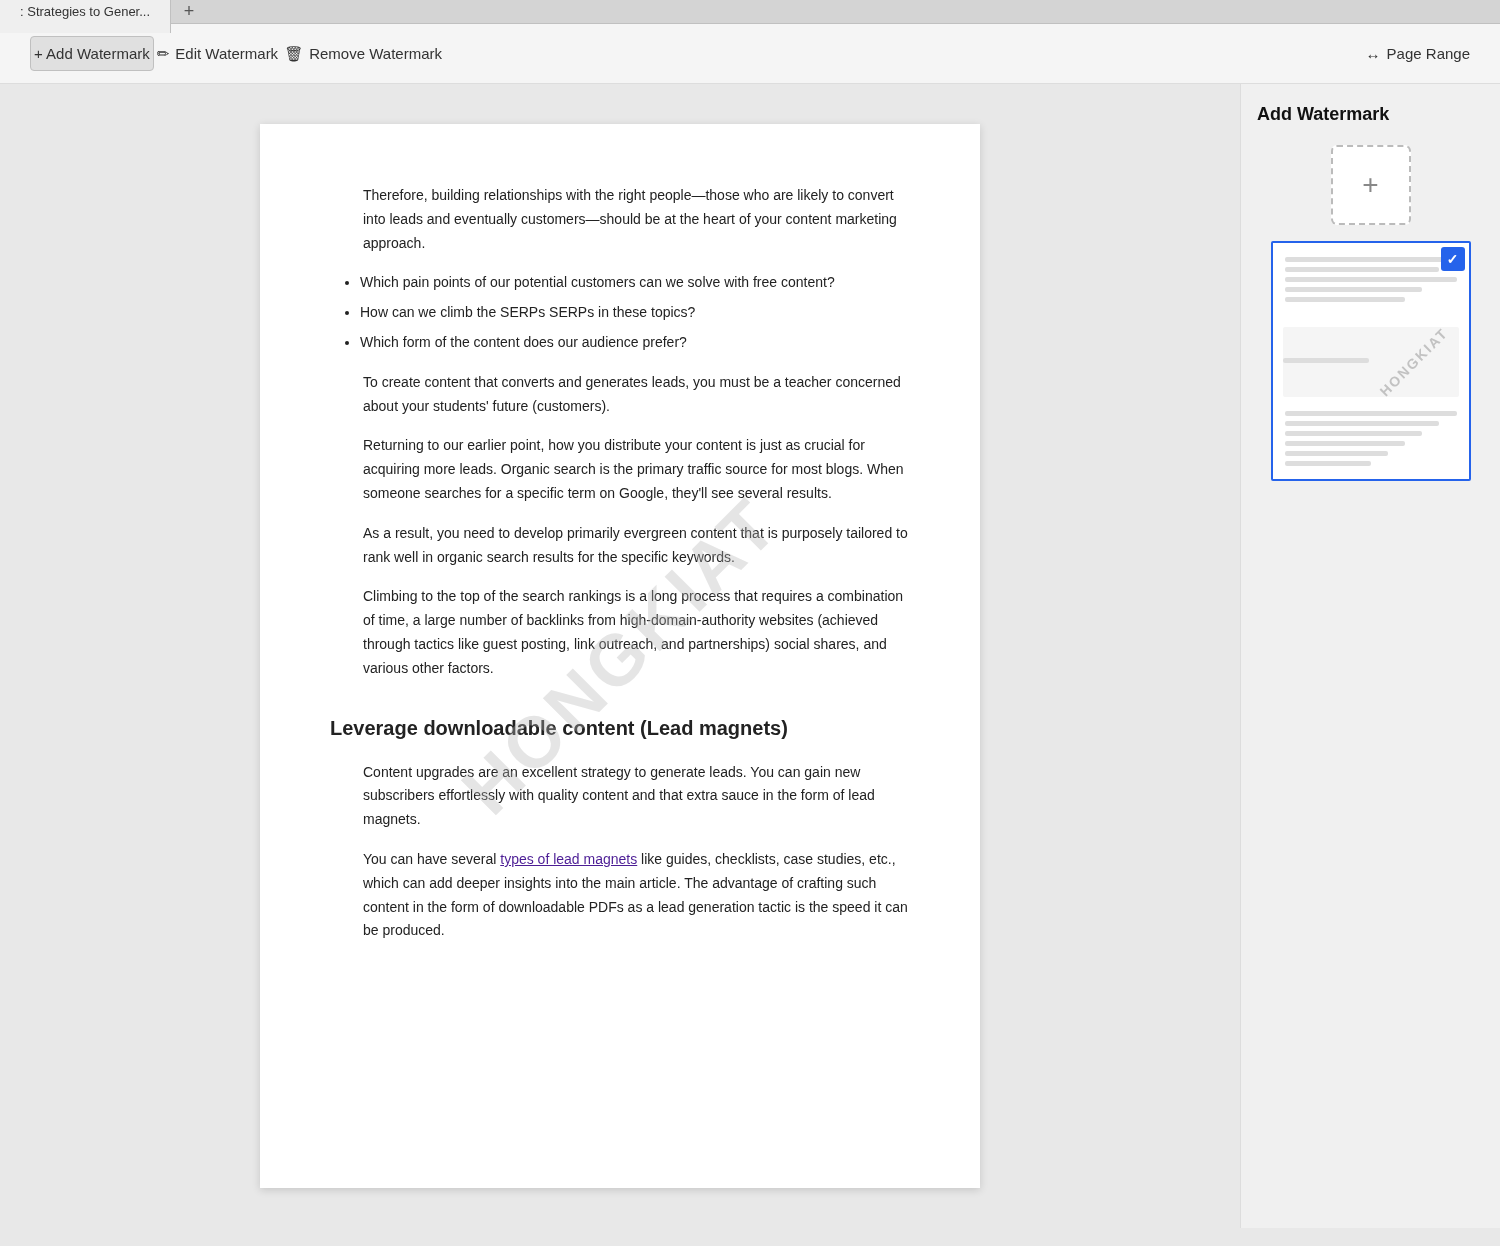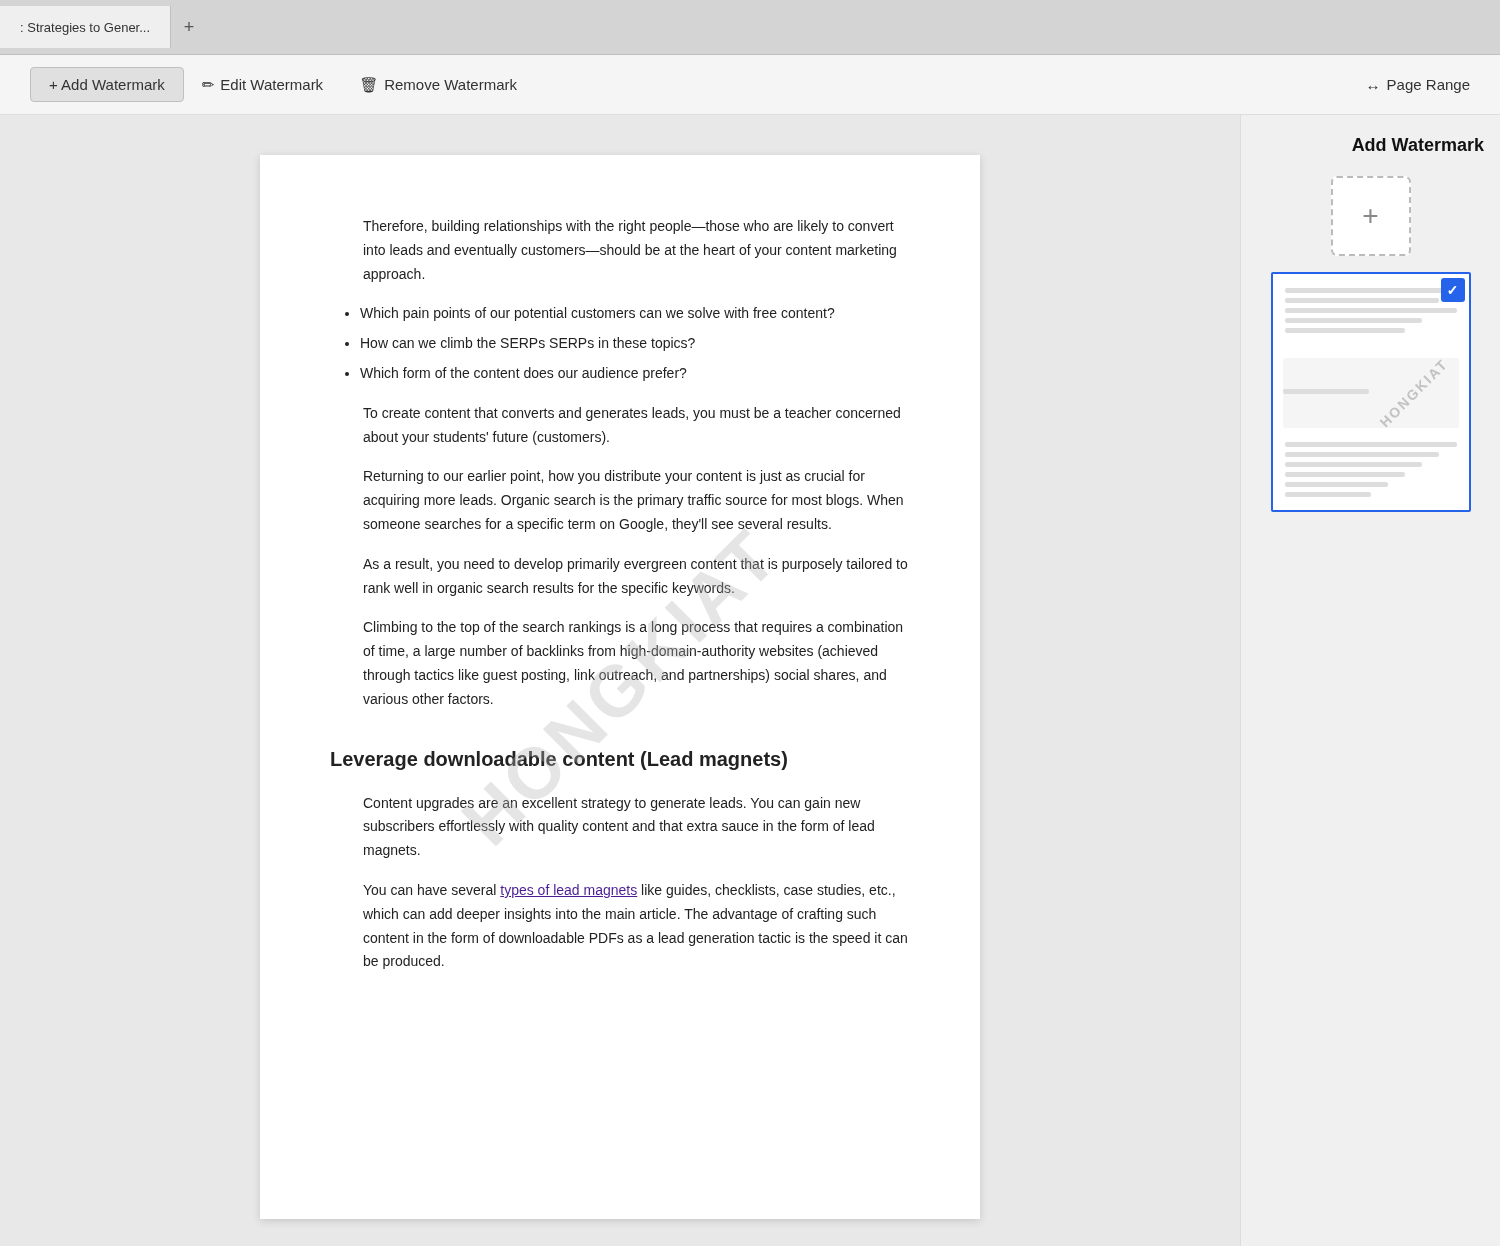--- a/index.html
+++ b/index.html
@@ -16,7 +16,7 @@
       display: flex;
       align-items: center;
       background: #d4d4d4;
-      height: 55px;
+      height: 24px;
       padding: 0 0 0 0;
       border-bottom: 1px solid #c0c0c0;
     }

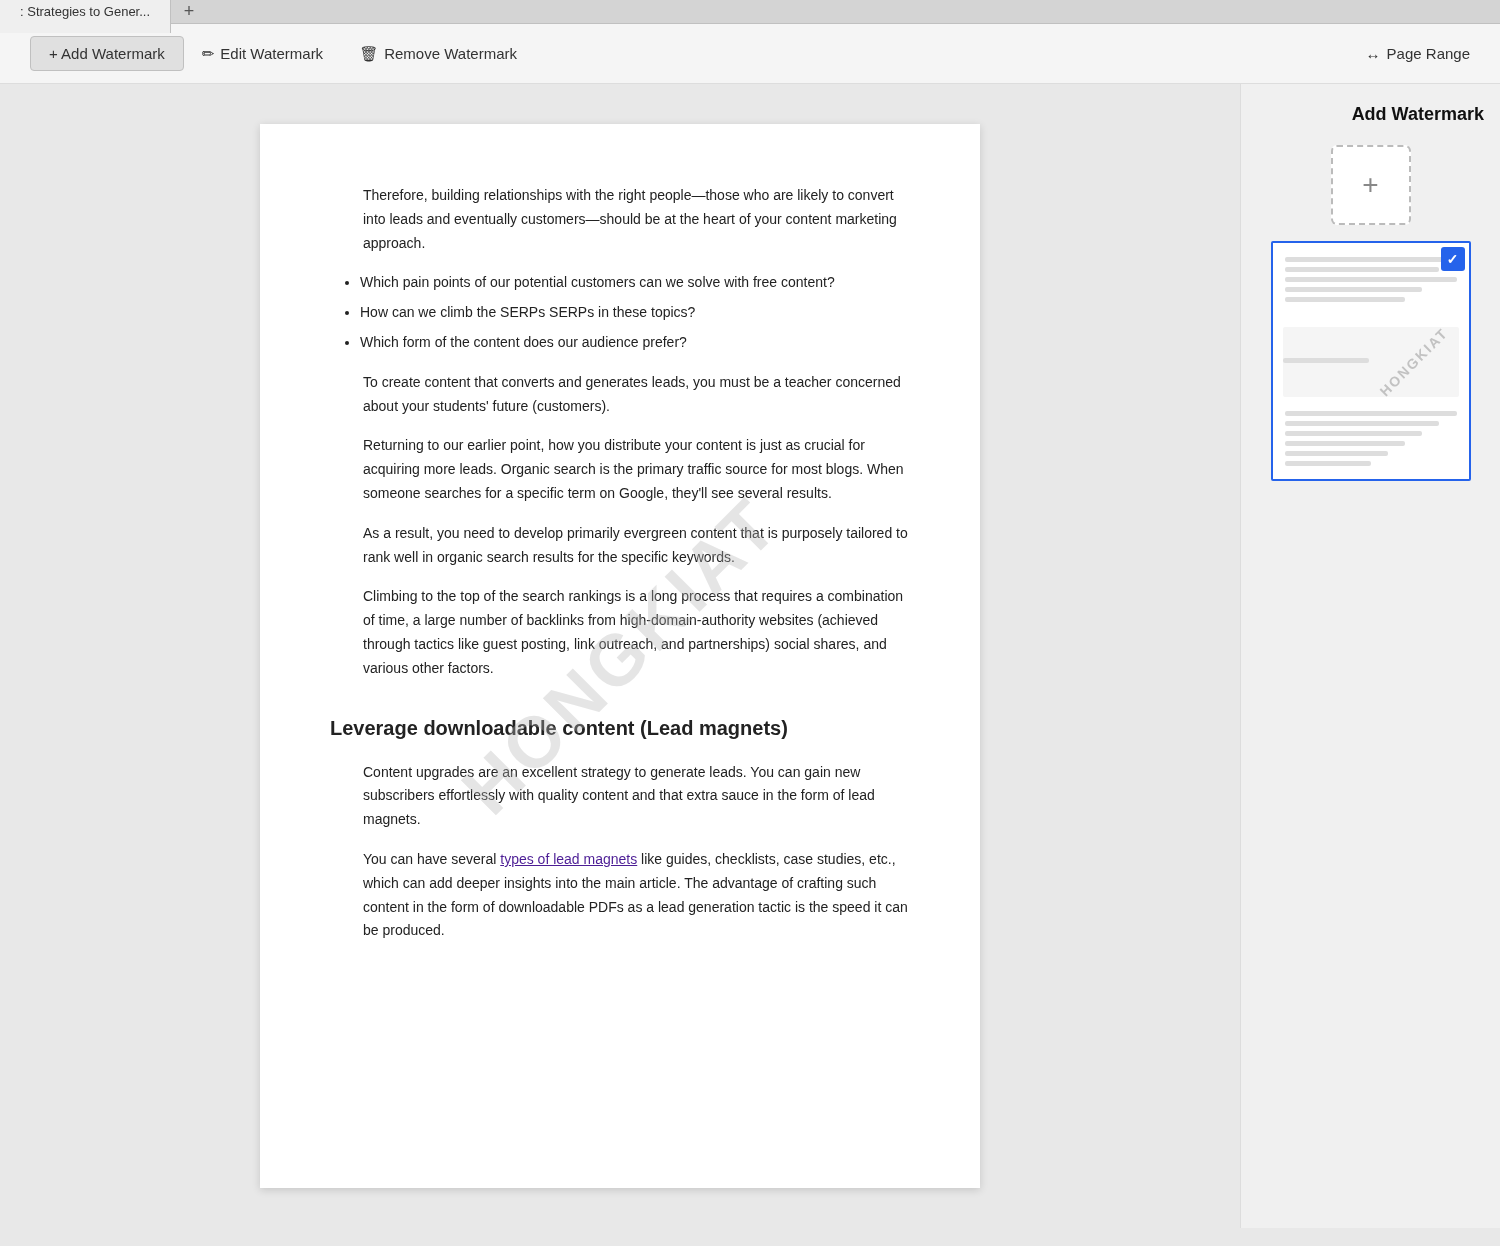--- a/index.html
+++ b/index.html
@@ -56,7 +56,7 @@
       display: flex;
       align-items: center;
       gap: 6px;
-      padding: 8px 18px;
+      padding: 8px 3px;
       font-size: 15px;
       color: #333;
       cursor: pointer;

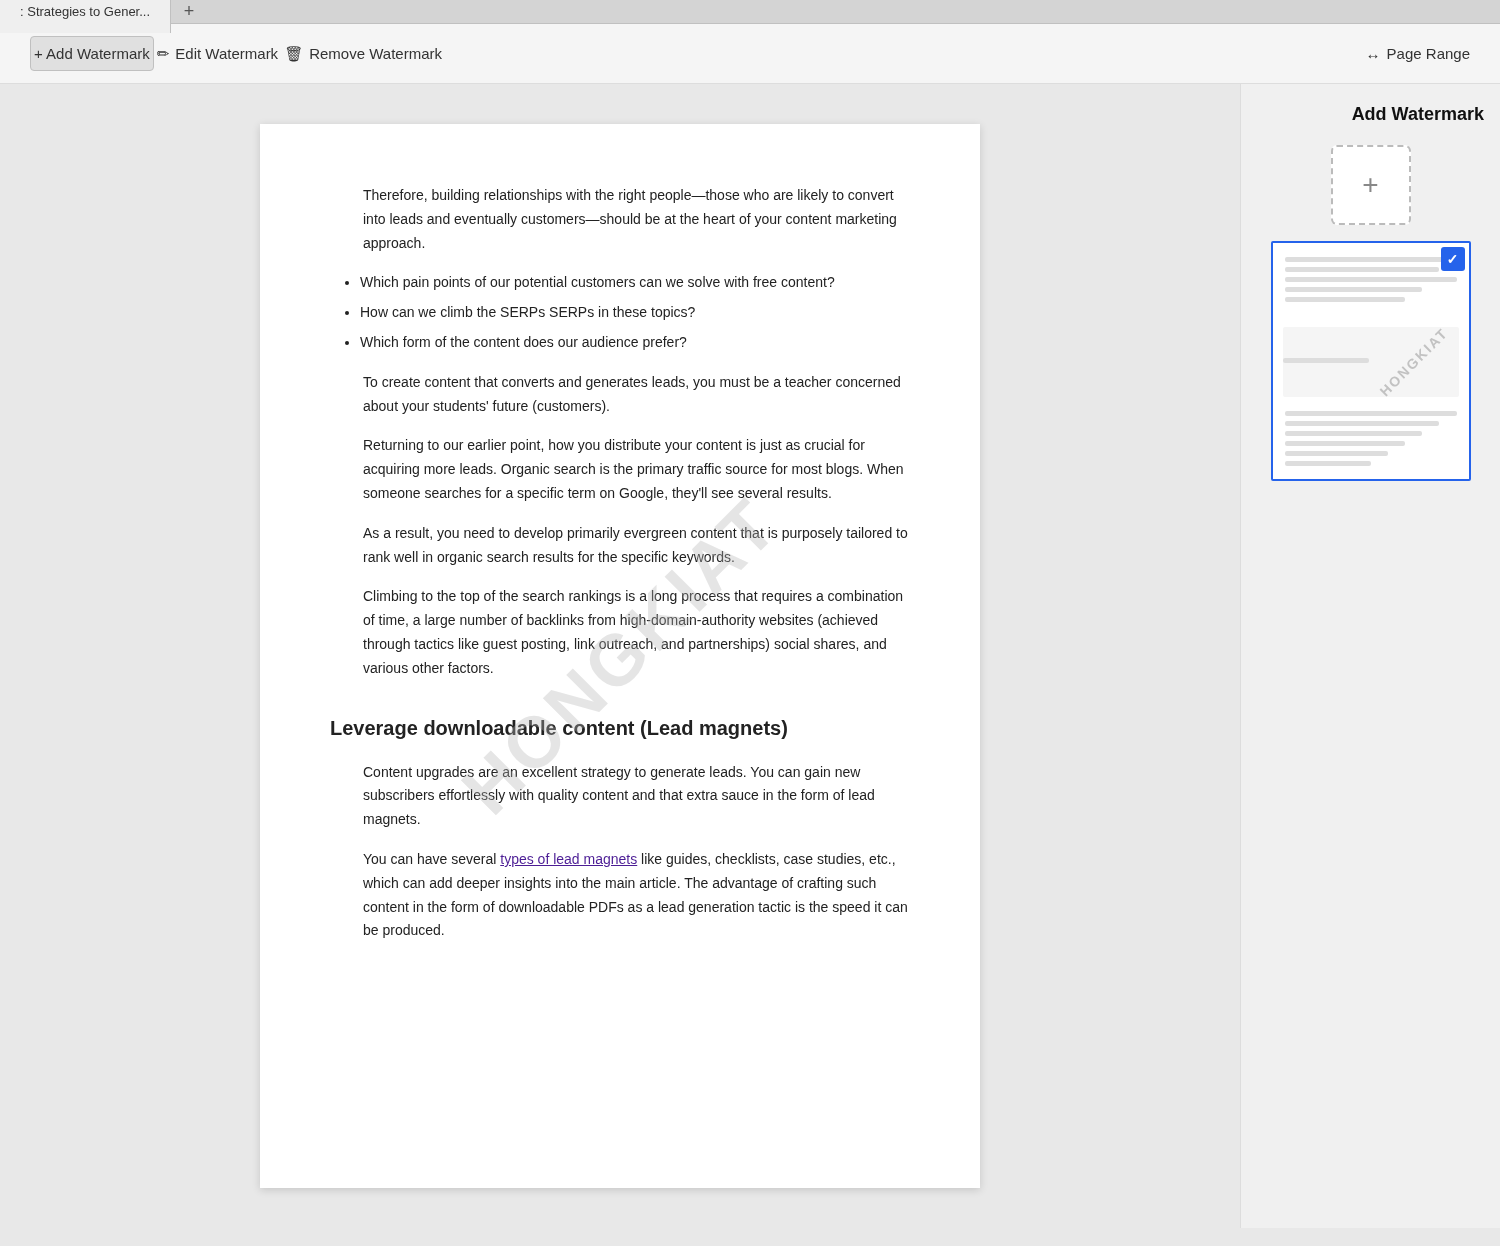--- a/index.html
+++ b/index.html
@@ -167,7 +167,7 @@
       font-weight: 700;
       color: #111;
       margin-bottom: 20px;
-      text-align: right;
+      text-align: left;
     }
 
     .watermark-add-btn {

